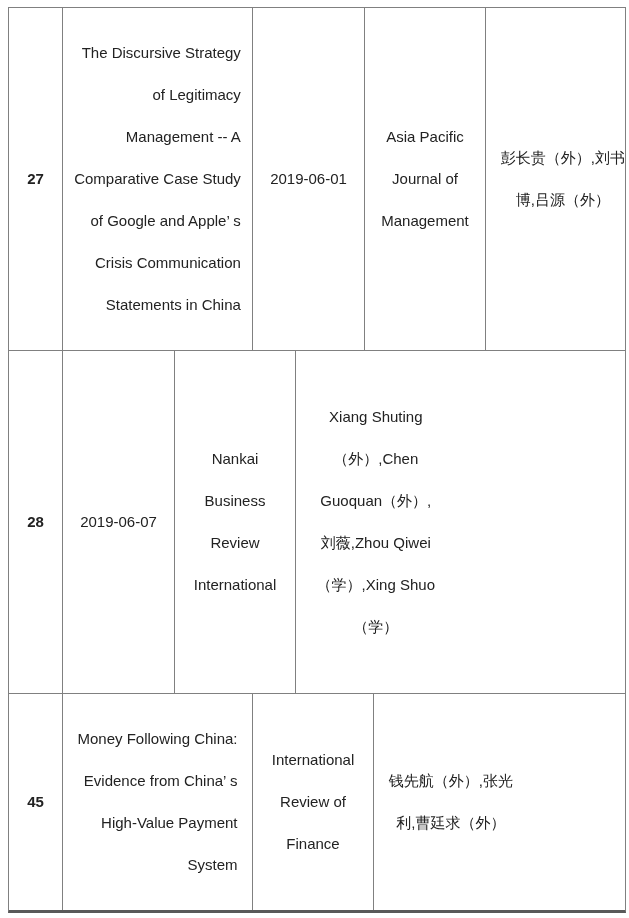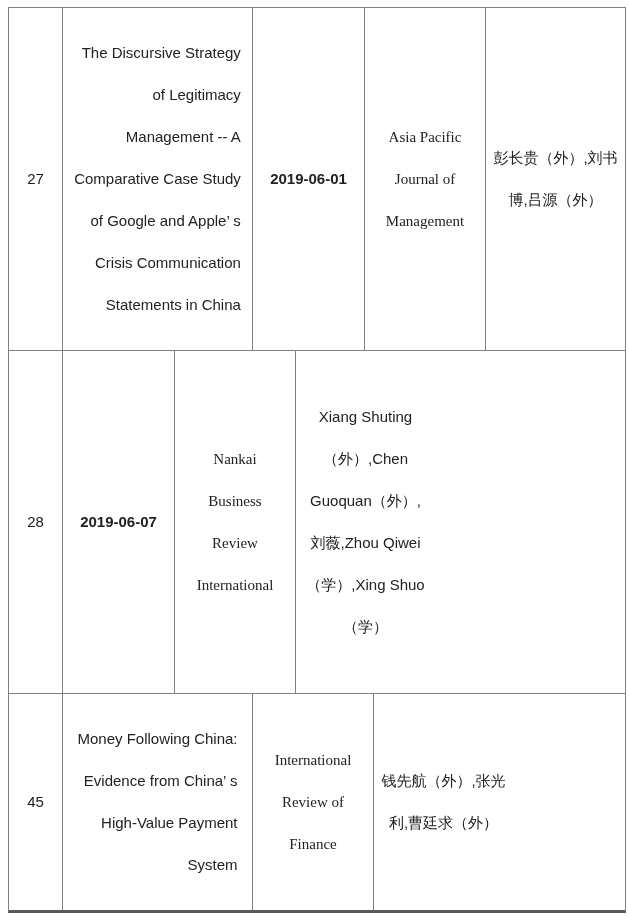--- a/index.html
+++ b/index.html
@@ -52,7 +52,7 @@
   .col-index   { width: 54px; }
   .col-title   { width: 190px; text-align: right; }
   .col-date    { width: 112px; font-weight: bold; }
-  .col-journal { width: 121px; font-family: Liberation Serif, serif; }
+  .col-journal { width: 121px; }
   .col-authors { width: 139px; }
   .cell-text {
     display: block;

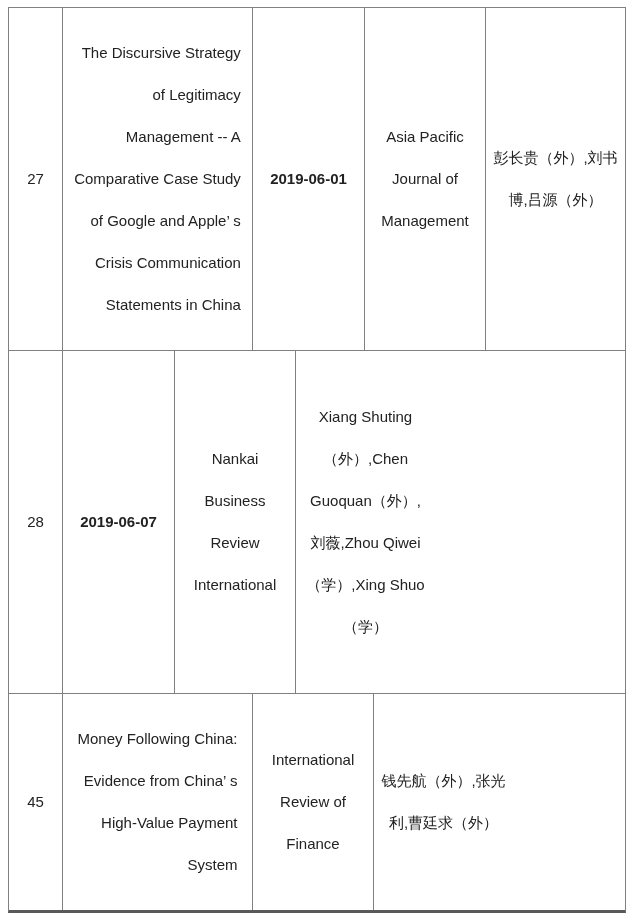--- a/index.html
+++ b/index.html
@@ -48,6 +48,7 @@
   }
   .t-cell.last {
     border-right: none;
+    align-items: flex-end;
   }
   .col-index   { width: 54px; }
   .col-title   { width: 190px; text-align: right; }

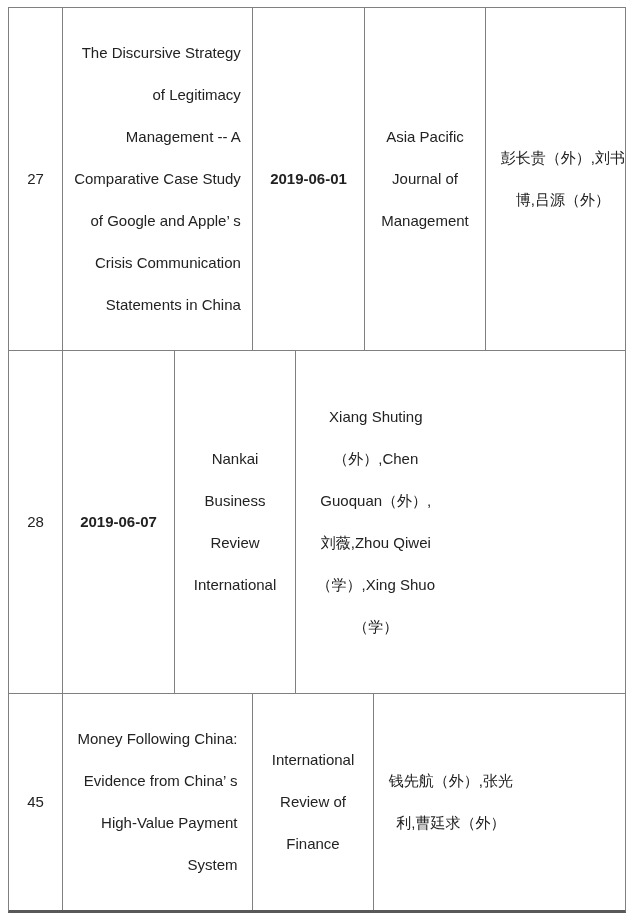--- a/index.html
+++ b/index.html
@@ -50,7 +50,7 @@
     border-right: none;
     align-items: flex-end;
   }
-  .col-index   { width: 54px; }
+  .col-index   { width: 54px; font-weight: bold; }
   .col-title   { width: 190px; text-align: right; }
   .col-date    { width: 112px; font-weight: bold; }
   .col-journal { width: 121px; }

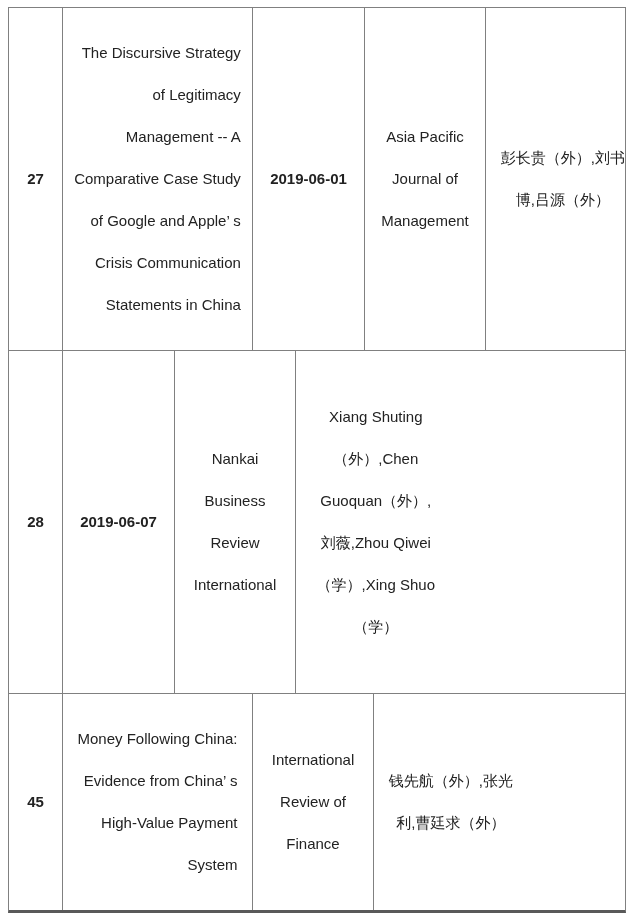--- a/index.html
+++ b/index.html
@@ -52,7 +52,7 @@
   }
   .col-index   { width: 54px; font-weight: bold; }
   .col-title   { width: 190px; text-align: right; }
-  .col-date    { width: 112px; font-weight: bold; }
+  .col-date    { width: 112px; }
   .col-journal { width: 121px; }
   .col-authors { width: 139px; }
   .cell-text {

